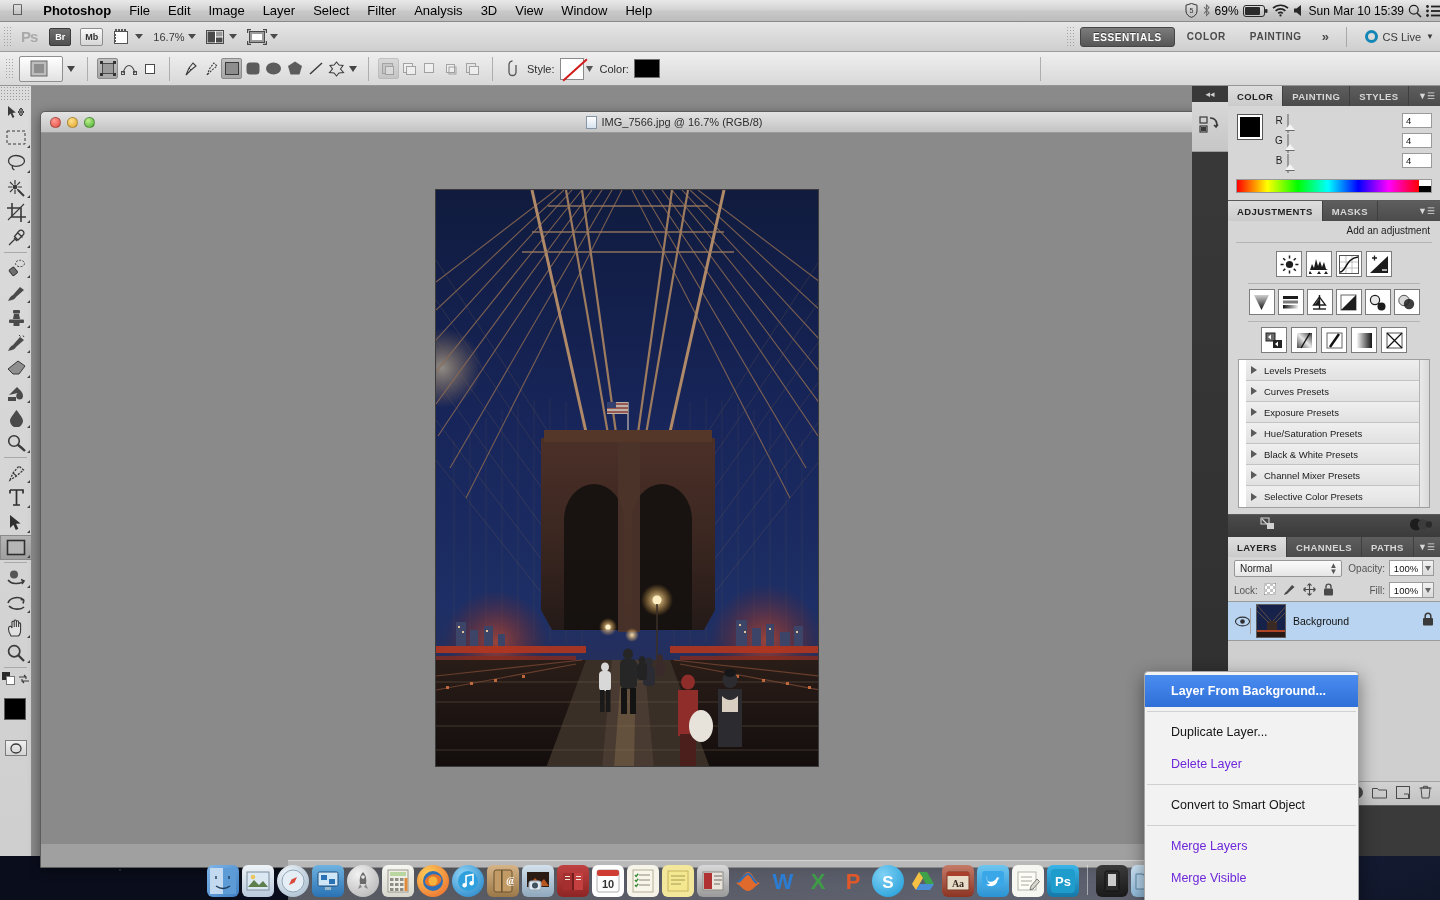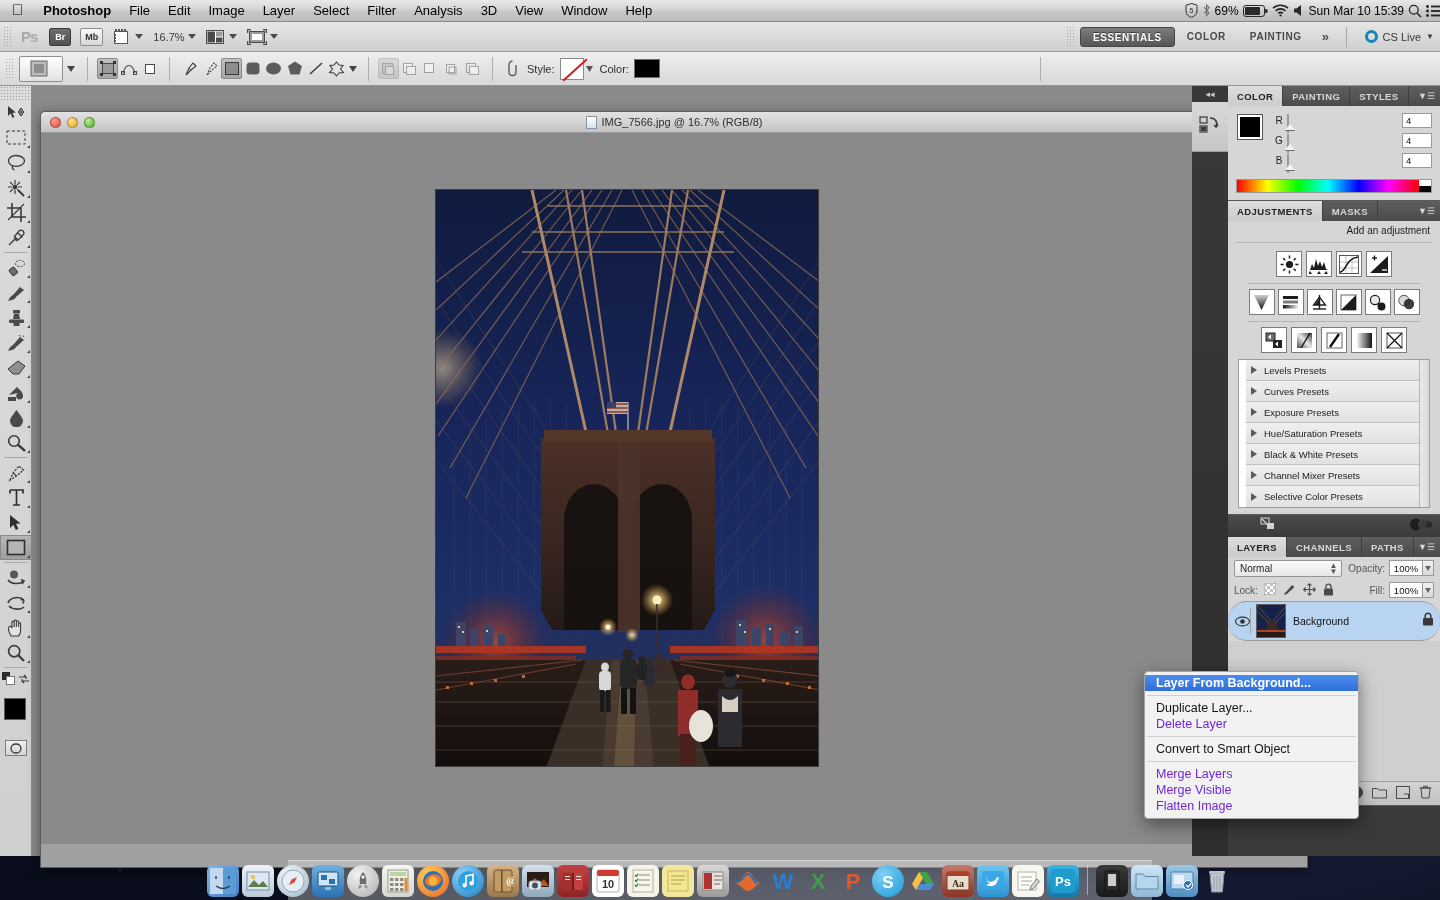--- a/index.html
+++ b/index.html
@@ -242,7 +242,7 @@
      background: linear-gradient(to bottom,#f2f2f2,#dadada); display:flex; align-items:center; justify-content:center; }
   .lockicons { display: flex; gap: 7px; align-items: center; margin-left: 6px; }
   .layerrow { display: flex; align-items: center; height: 40px; padding: 0 6px;
-              background: #b9d4f0; border-top: 1px solid #9b9b9b; border-bottom: 1px solid #9b9b9b; border-radius: 19px; }
+              background: #b9d4f0; border-top: 1px solid #9b9b9b; border-bottom: 1px solid #9b9b9b; }
   .eyebox { width: 17px; height: 26px; display: flex; align-items: center; justify-content: center;
             border-right: 1px solid #a5a5a5; margin-right: 5px; }
   .lthumb { width: 30px; height: 34px; border: 1px solid #5d5d5d; overflow: hidden; background:#0a1022; }

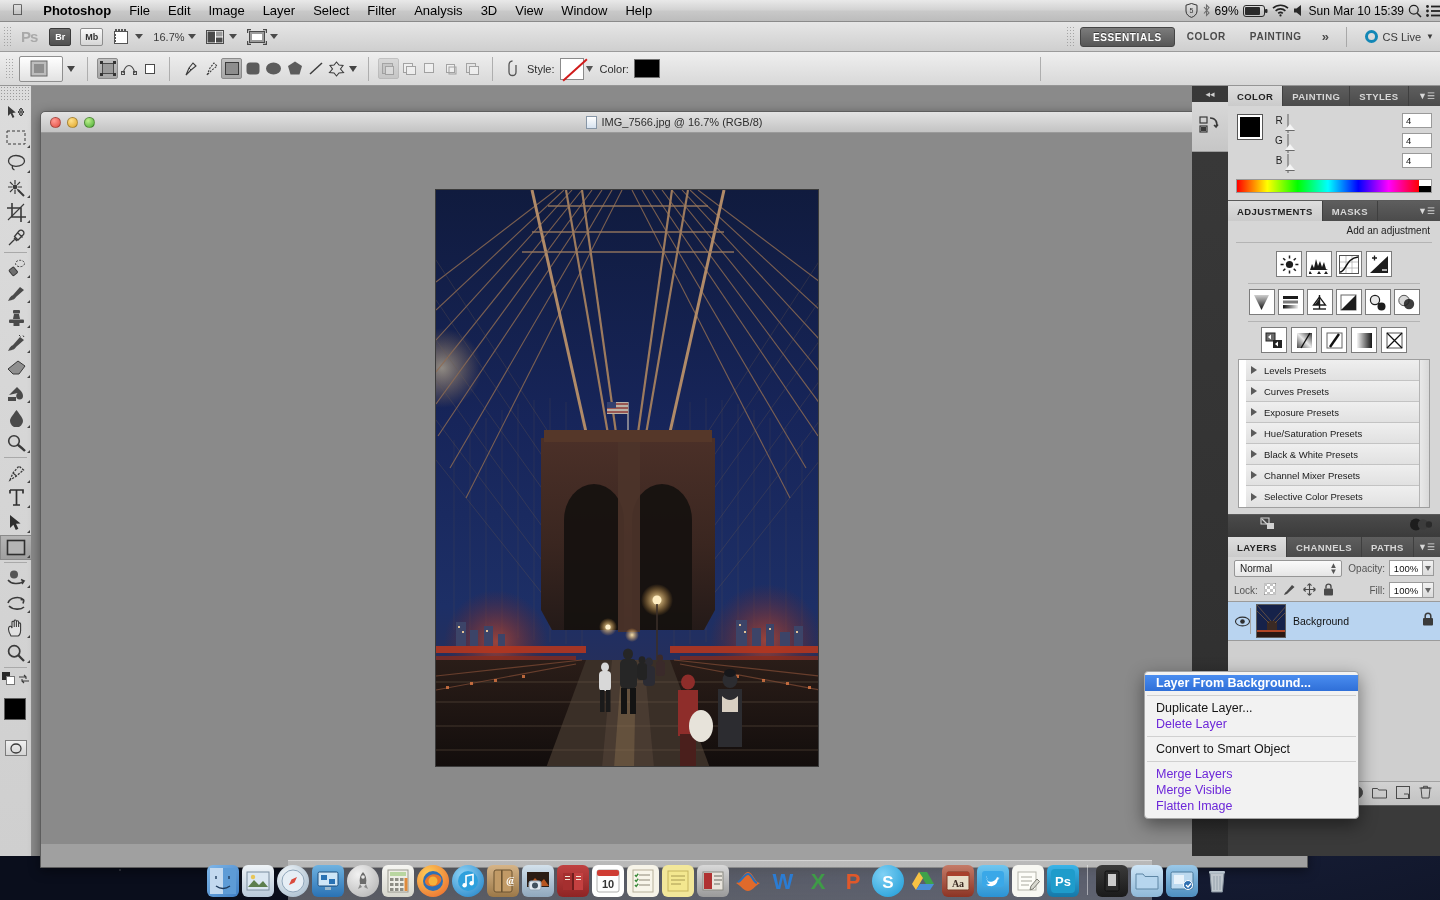--- a/index.html
+++ b/index.html
@@ -257,7 +257,7 @@
     background: #f2f2f2; border: 1px solid #a5a5a5; border-radius: 4px;
     box-shadow: 0 6px 18px rgba(0,0,0,.45); padding: 3px 0 4px; z-index: 200;
   }
-  .ctxitem { height: 16px; display: flex; align-items: center; padding-left: 11px;
+  .ctxitem { height: 32px; display: flex; align-items: center; padding-left: 26px;
              font-size: 12.5px; color: #151515; }
   .ctxitem.hl { background: linear-gradient(to bottom,#4a8df0,#2f6fd8); color: #fff; font-weight: bold; }
   .ctxitem.dis { color: #6d28d9; }

